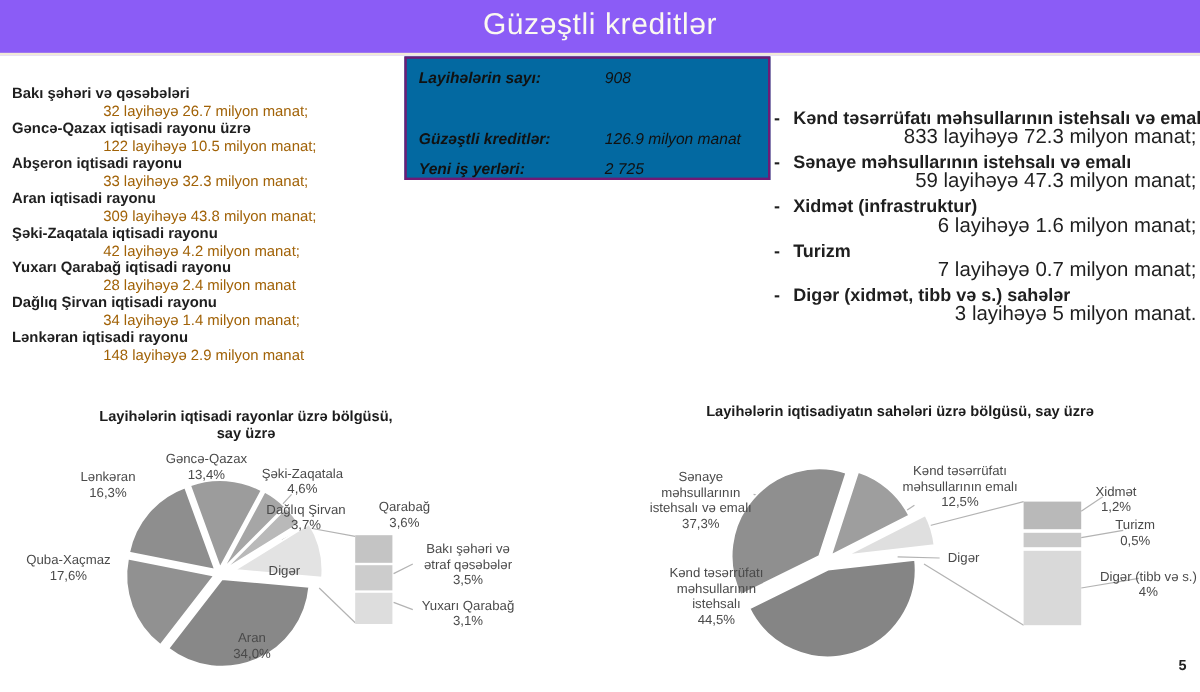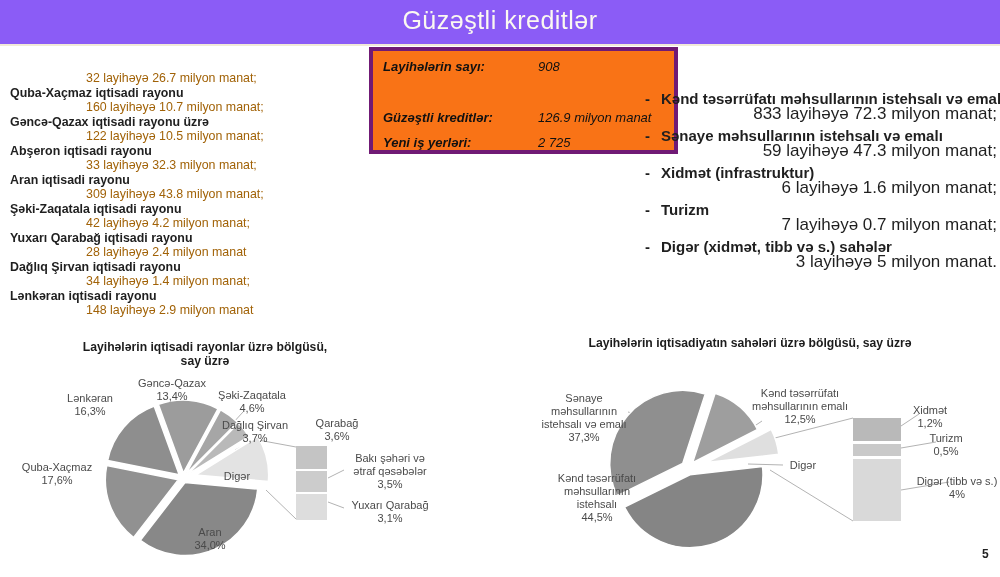--- a/index.html
+++ b/index.html
@@ -23,7 +23,7 @@
   
   .summary-box{
     position:absolute;left:337px;top:47px;width:301px;height:99px;
-    border:4px solid #701a75;background:#f97316;margin-left:32px;
+    border:2px solid #701a75;background:#0369a1;
   }
   .sum-row{position:absolute;left:0;width:100%;height:20px;}
   .sum-label{position:absolute;left:10px;font-size:13px;font-weight:bold;font-style:italic;color:#111;white-space:nowrap;}

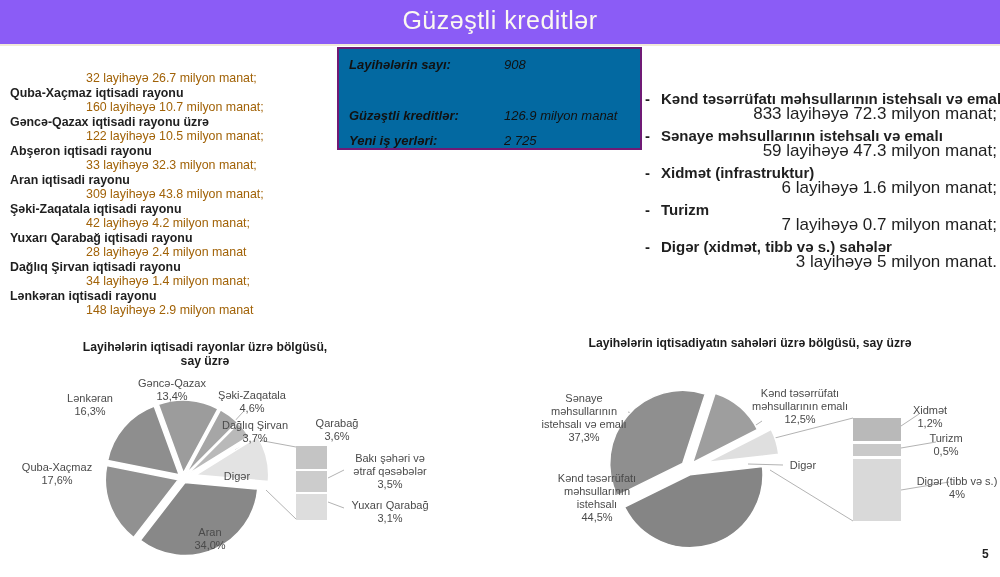--- a/index.html
+++ b/index.html
@@ -58,6 +58,7 @@
 
 <div class="regions">
   <div>
+    <div class="region-name">Bakı şəhəri və qəsəbələri</div>
     <div class="region-stat">32 layihəyə 26.7 milyon manat;</div>
   </div>
   <div>

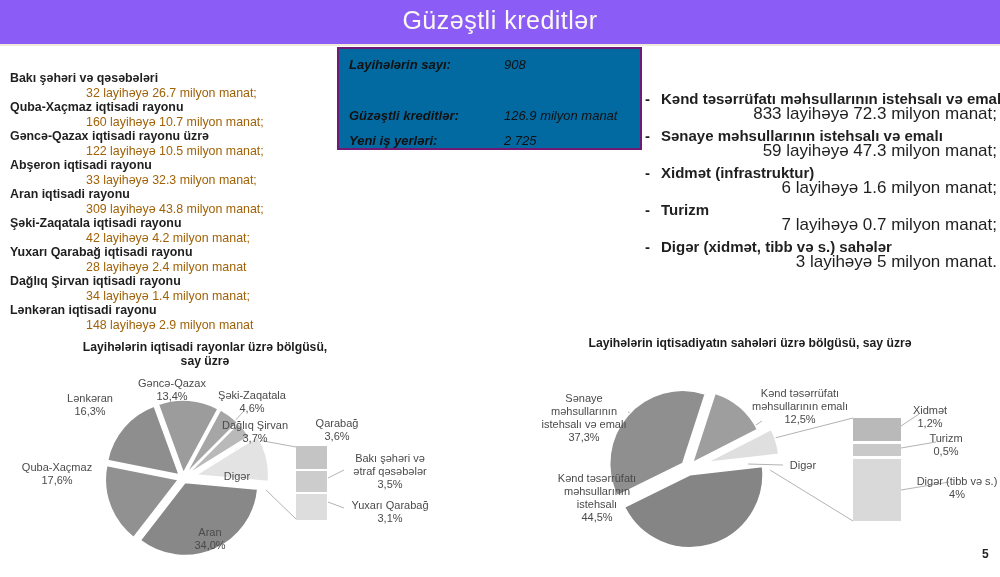--- a/index.html
+++ b/index.html
@@ -60,10 +60,6 @@
   <div>
     <div class="region-name">Bakı şəhəri və qəsəbələri</div>
     <div class="region-stat">32 layihəyə 26.7 milyon manat;</div>
-  </div>
-  <div>
-    <div class="region-name">Quba-Xaçmaz iqtisadi rayonu</div>
-    <div class="region-stat">160 layihəyə 10.7 milyon manat;</div>
   </div>
   <div>
     <div class="region-name">Gəncə-Qazax iqtisadi rayonu üzrə</div>

